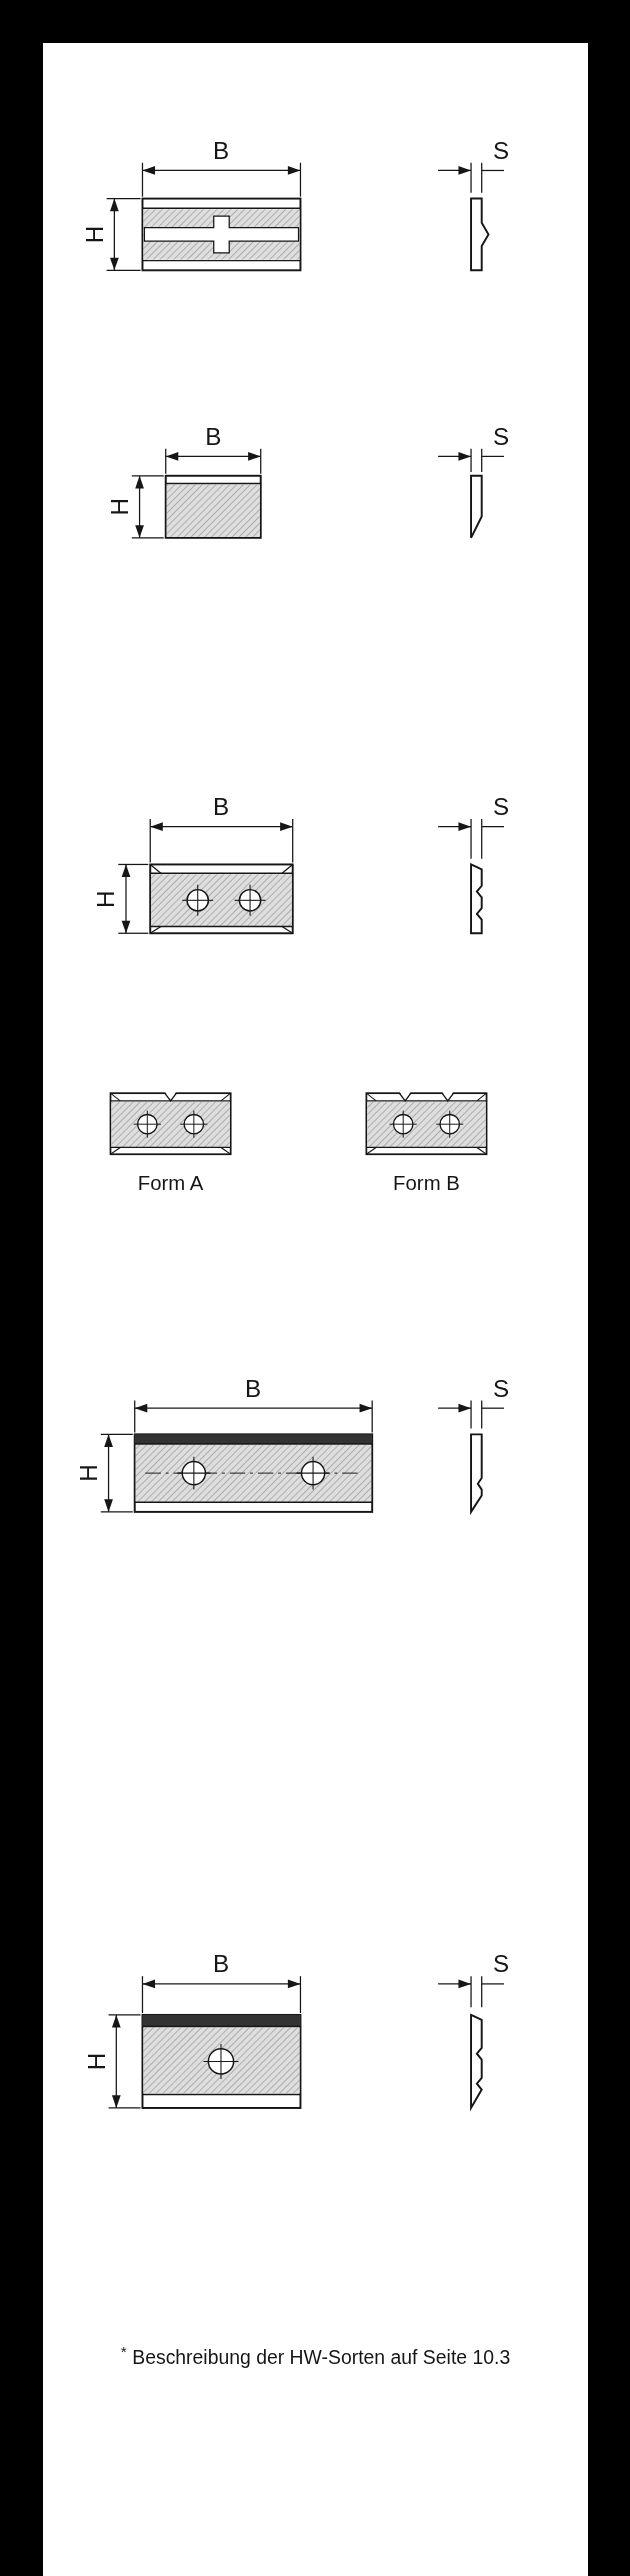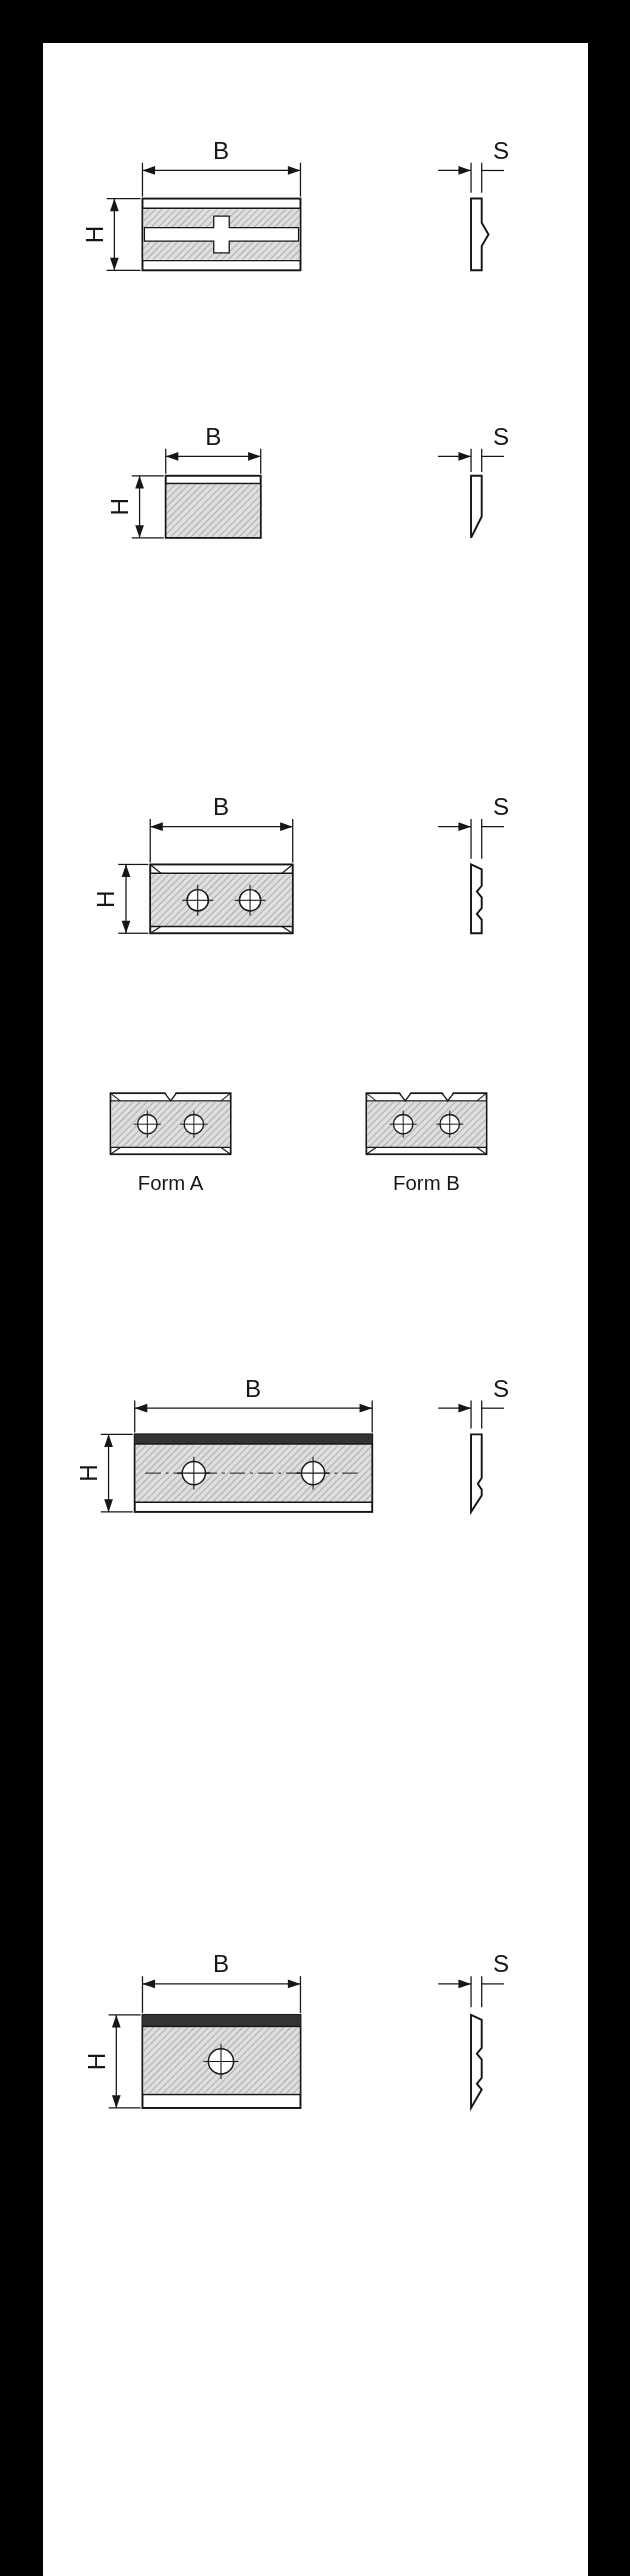--- a/index.html
+++ b/index.html
@@ -295,6 +295,10 @@
     </g>
   </svg>
 
+  <div class="footnote">
+    <sup>*</sup>
+    <span>Beschreibung der HW-Sorten auf Seite 10.3</span>
+  </div>
 
 </div>
 

